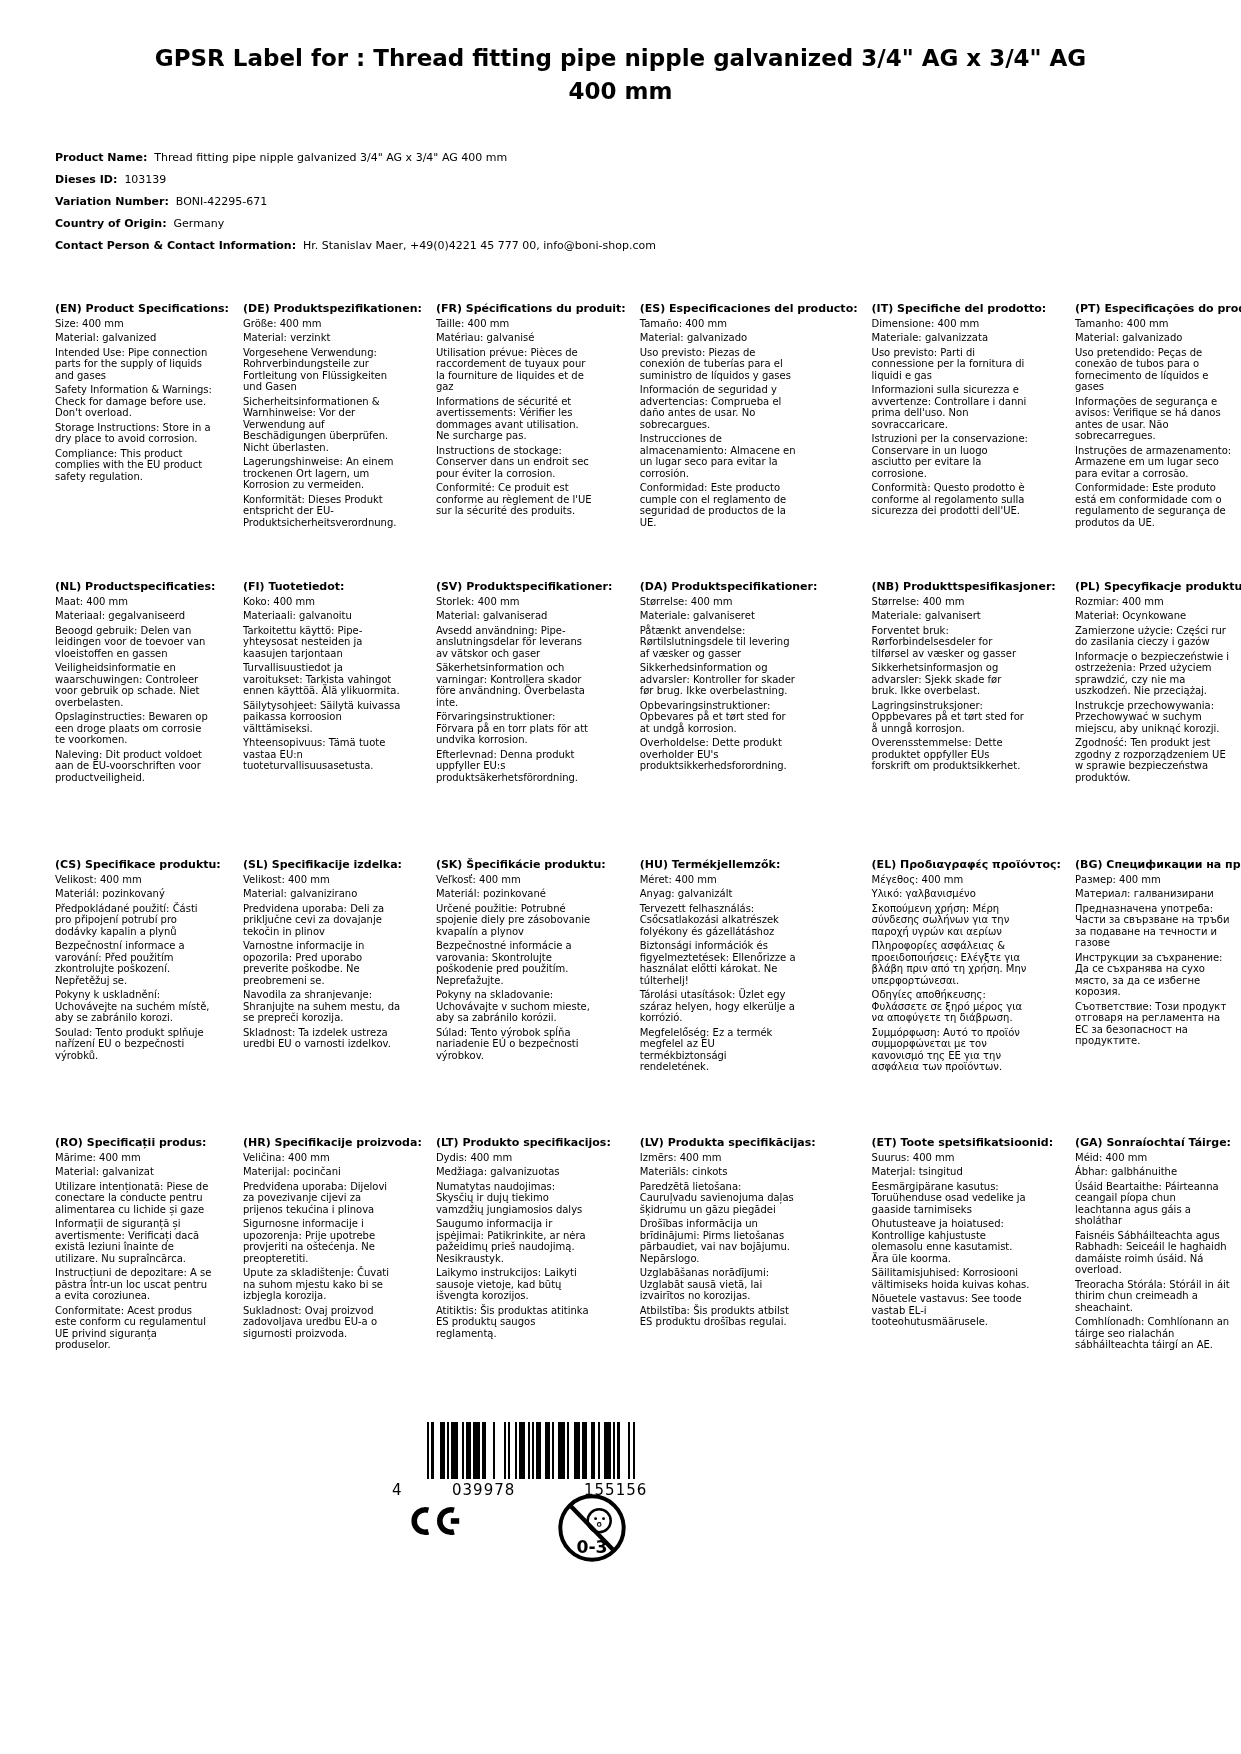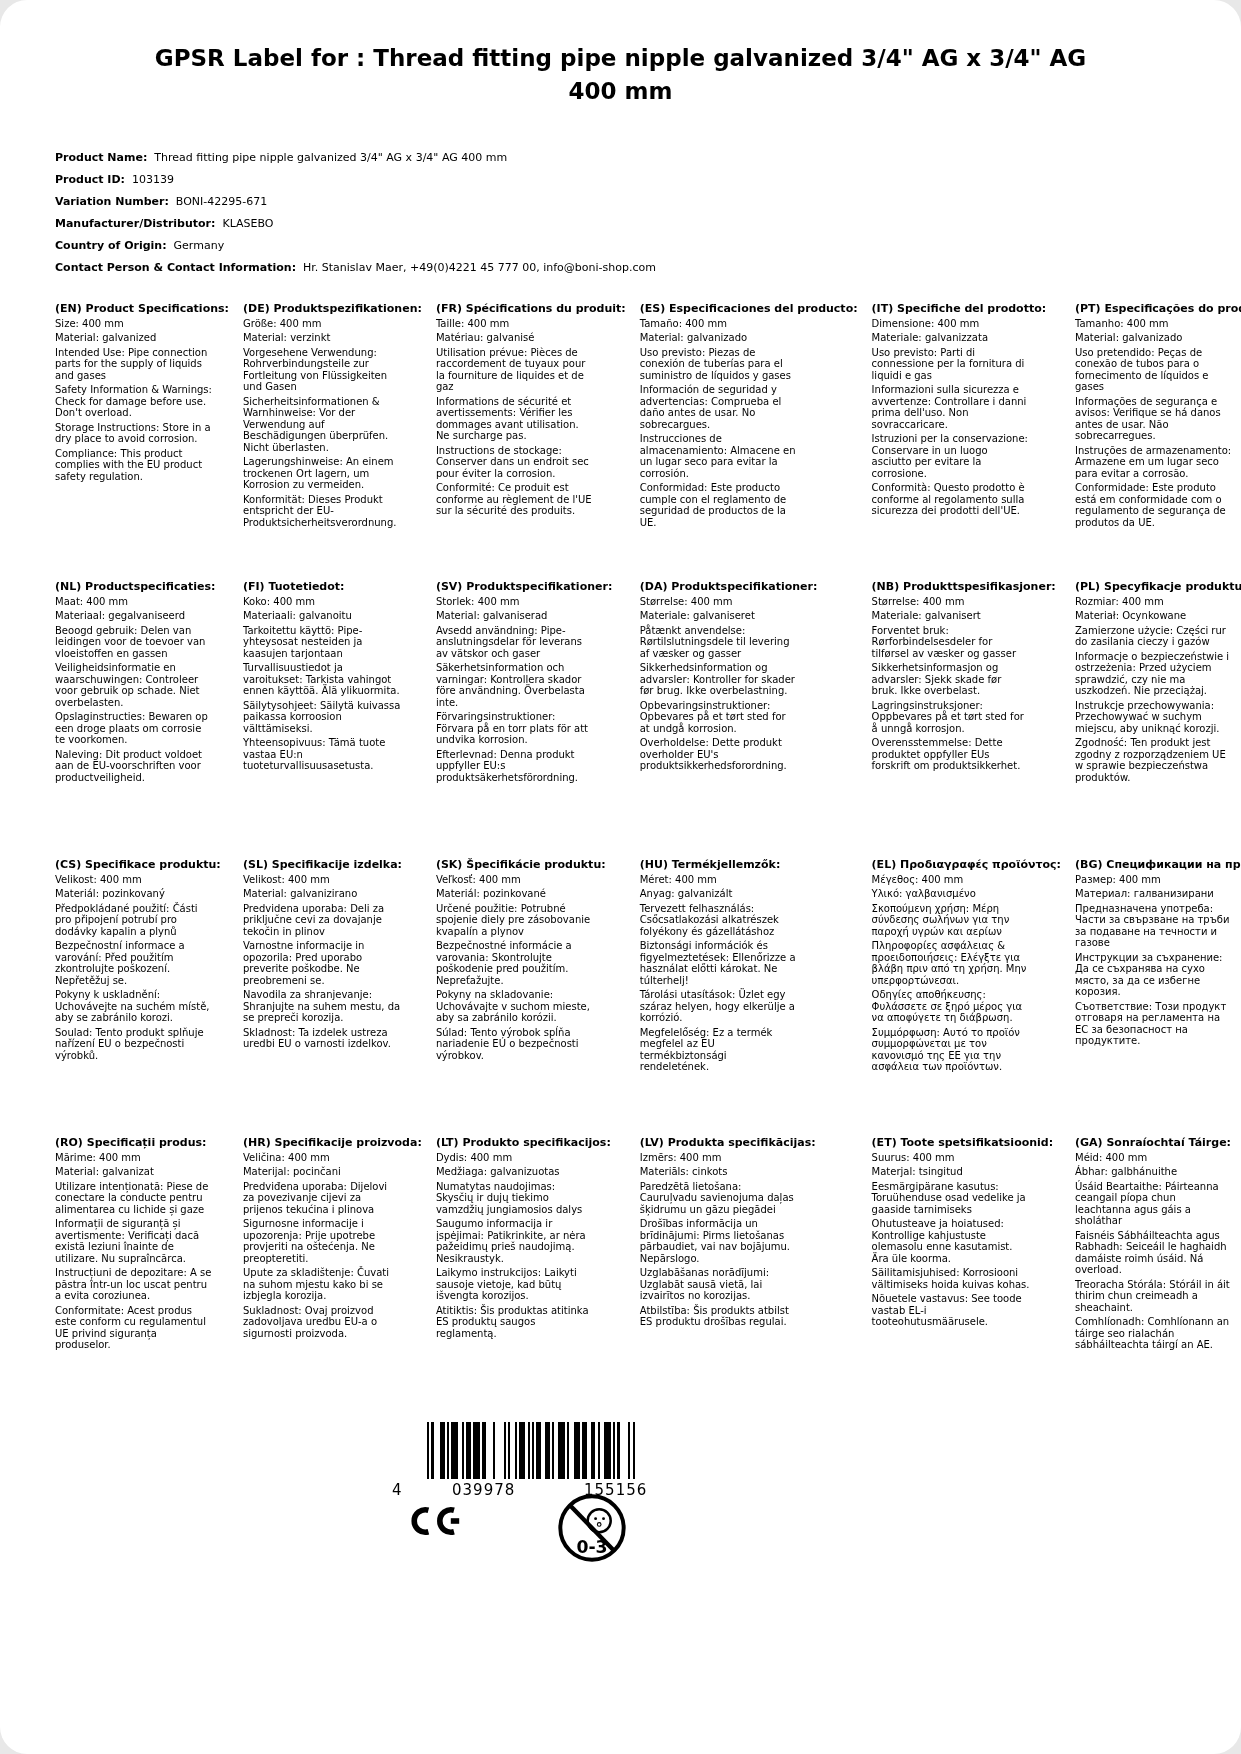--- a/index.html
+++ b/index.html
@@ -7,7 +7,6 @@
     position:relative;width:1241px;height:1754px;margin:0 auto;
     background:#ffffff;color:#000;overflow:hidden;
     font-family:"DejaVu Sans","Liberation Sans",sans-serif;
-    border-radius:27px;
   }
   .title{
     position:absolute;top:42px;left:130px;right:130px;

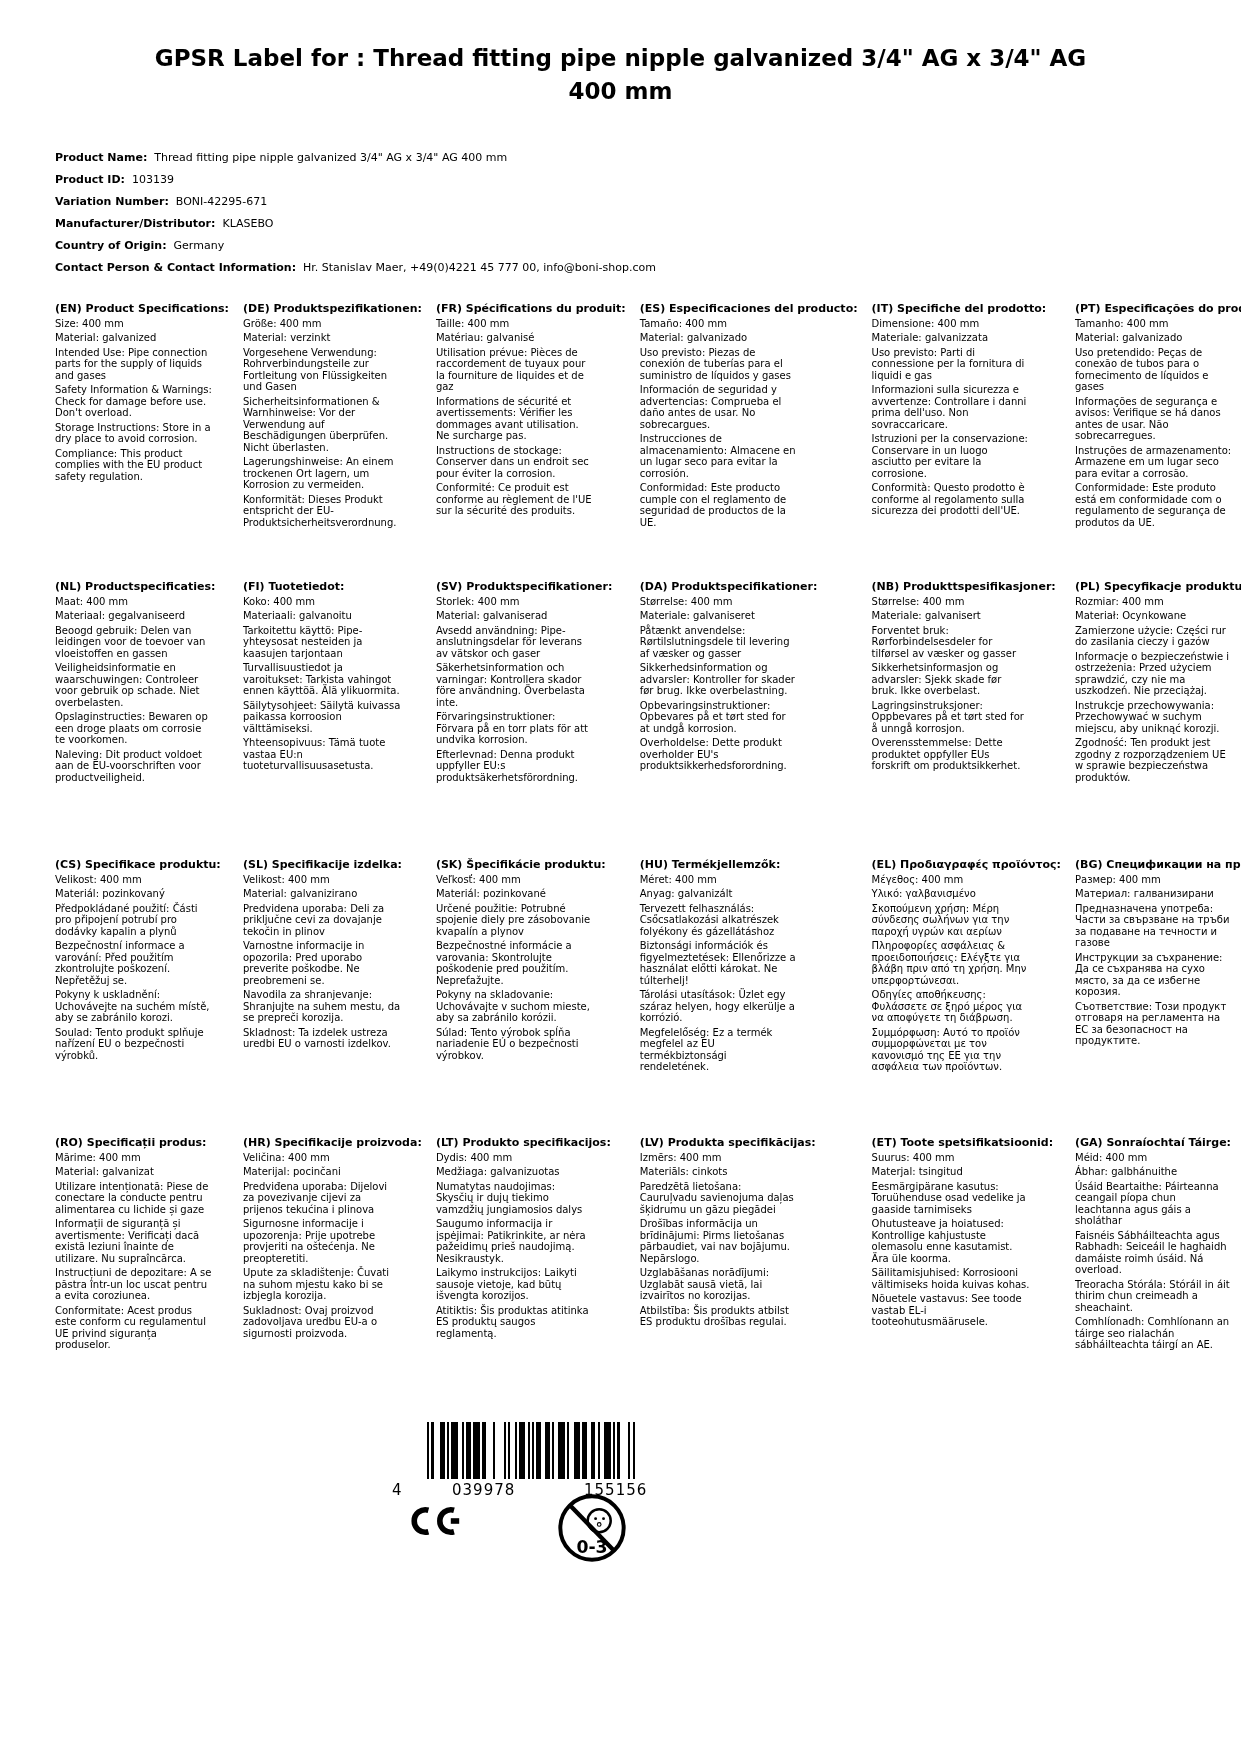--- a/index.html
+++ b/index.html
@@ -47,7 +47,7 @@
 
   <div class="product-info" id="product-info">
       <div class="info-line"><span class="info-label">Product Name:</span><span class="info-value">Thread fitting pipe nipple galvanized 3/4" AG x 3/4" AG 400 mm</span></div>
-      <div class="info-line"><span class="info-label">Product ID:</span><span class="info-value">103139</span></div>
+      <div class="info-line"><span class="info-label">Dieses ID:</span><span class="info-value">103139</span></div>
       <div class="info-line"><span class="info-label">Variation Number:</span><span class="info-value">BONI-42295-671</span></div>
       <div class="info-line"><span class="info-label">Manufacturer/Distributor:</span><span class="info-value">KLASEBO</span></div>
       <div class="info-line"><span class="info-label">Country of Origin:</span><span class="info-value">Germany</span></div>

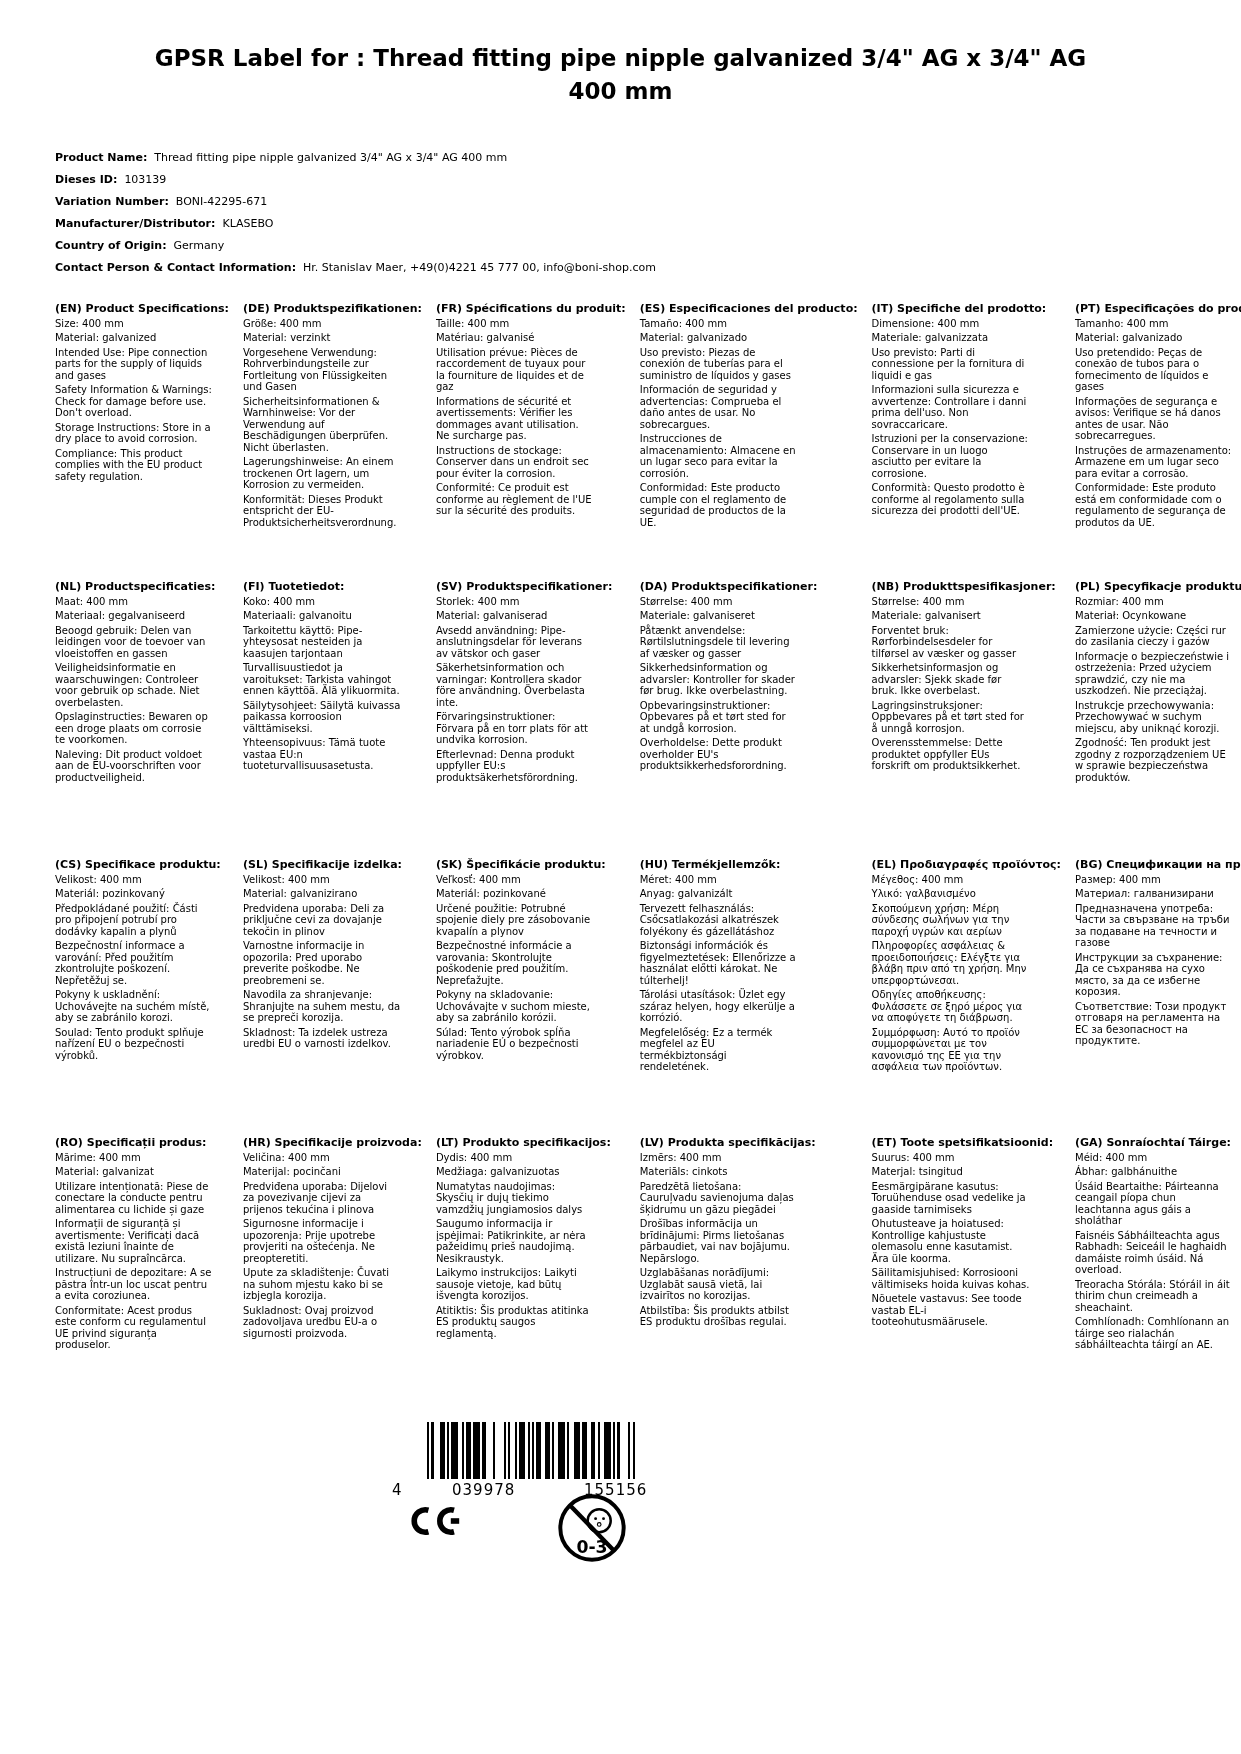--- a/index.html
+++ b/index.html
@@ -49,7 +49,6 @@
       <div class="info-line"><span class="info-label">Product Name:</span><span class="info-value">Thread fitting pipe nipple galvanized 3/4" AG x 3/4" AG 400 mm</span></div>
       <div class="info-line"><span class="info-label">Dieses ID:</span><span class="info-value">103139</span></div>
       <div class="info-line"><span class="info-label">Variation Number:</span><span class="info-value">BONI-42295-671</span></div>
-      <div class="info-line"><span class="info-label">Manufacturer/Distributor:</span><span class="info-value">KLASEBO</span></div>
       <div class="info-line"><span class="info-label">Country of Origin:</span><span class="info-value">Germany</span></div>
       <div class="info-line"><span class="info-label">Contact Person &amp; Contact Information:</span><span class="info-value">Hr. Stanislav Maer, +49(0)4221 45 777 00, info@boni-shop.com</span></div>
     </div>

